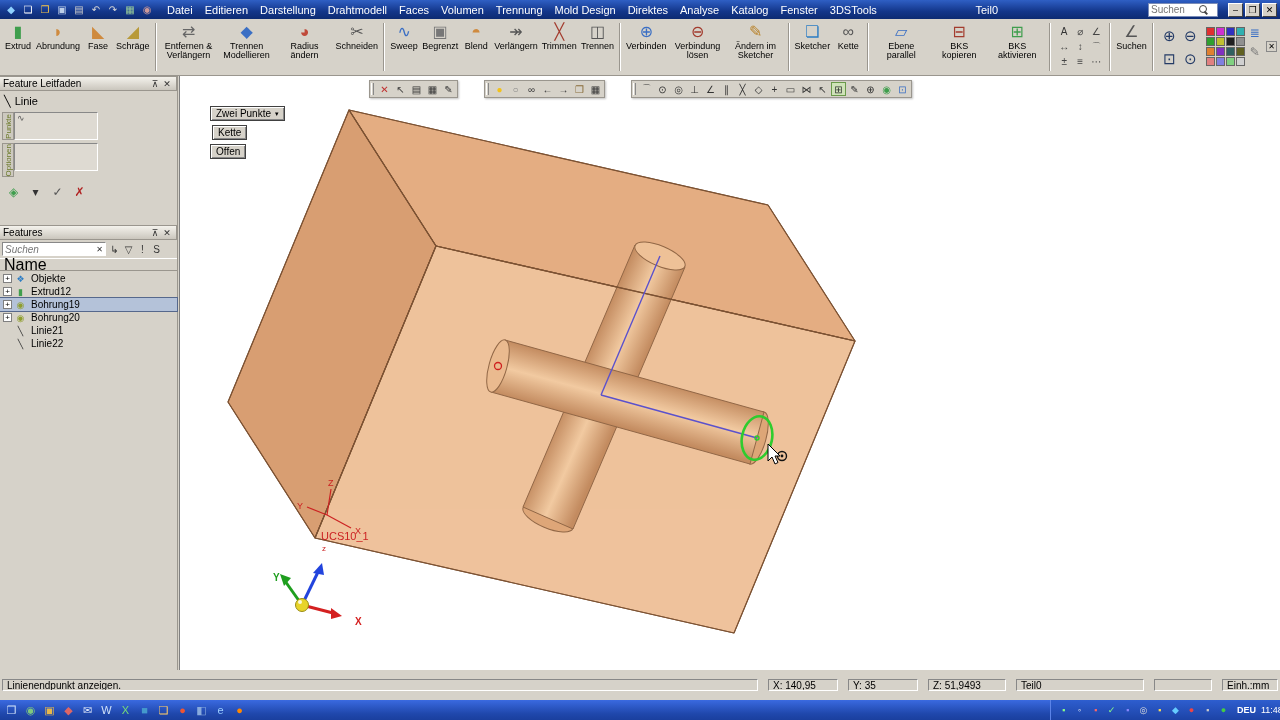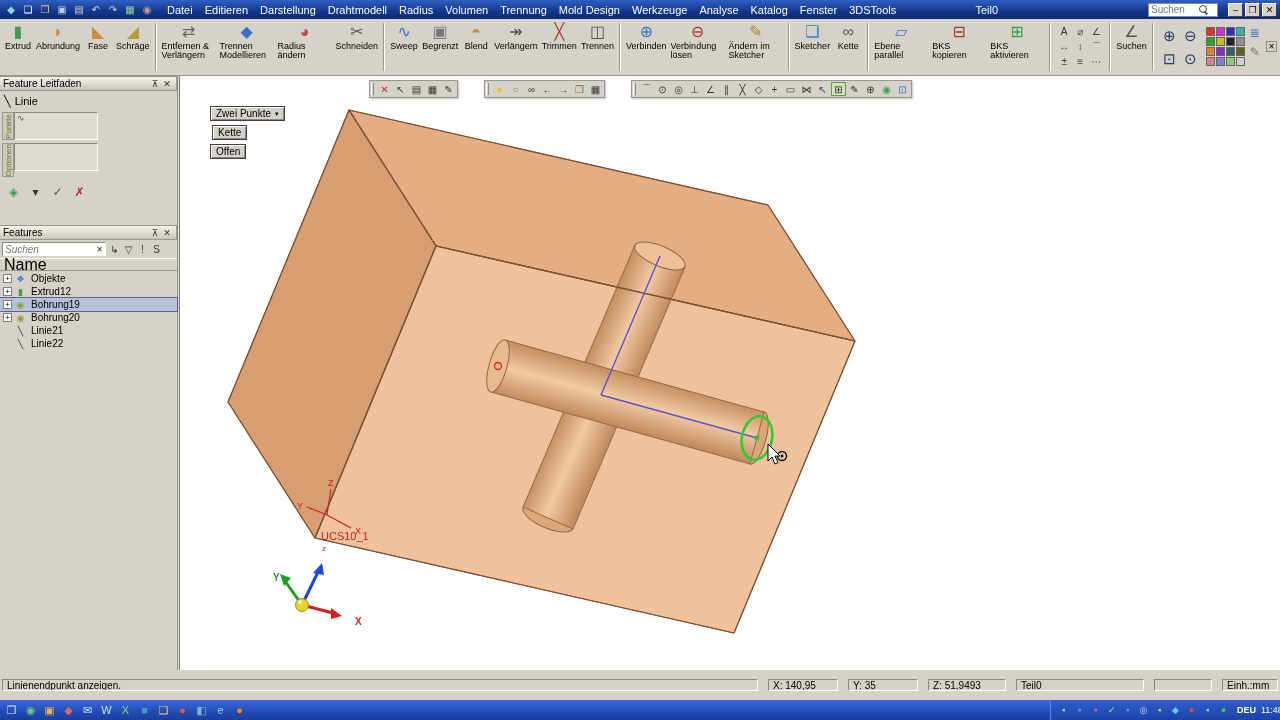--- a/index.html
+++ b/index.html
@@ -107,7 +107,7 @@
       <span class="menu-item">Editieren</span>
       <span class="menu-item">Darstellung</span>
       <span class="menu-item">Drahtmodell</span>
-      <span class="menu-item">Radius</span>
+      <span class="menu-item">Faces</span>
       <span class="menu-item">Volumen</span>
       <span class="menu-item">Trennung</span>
       <span class="menu-item">Mold Design</span>

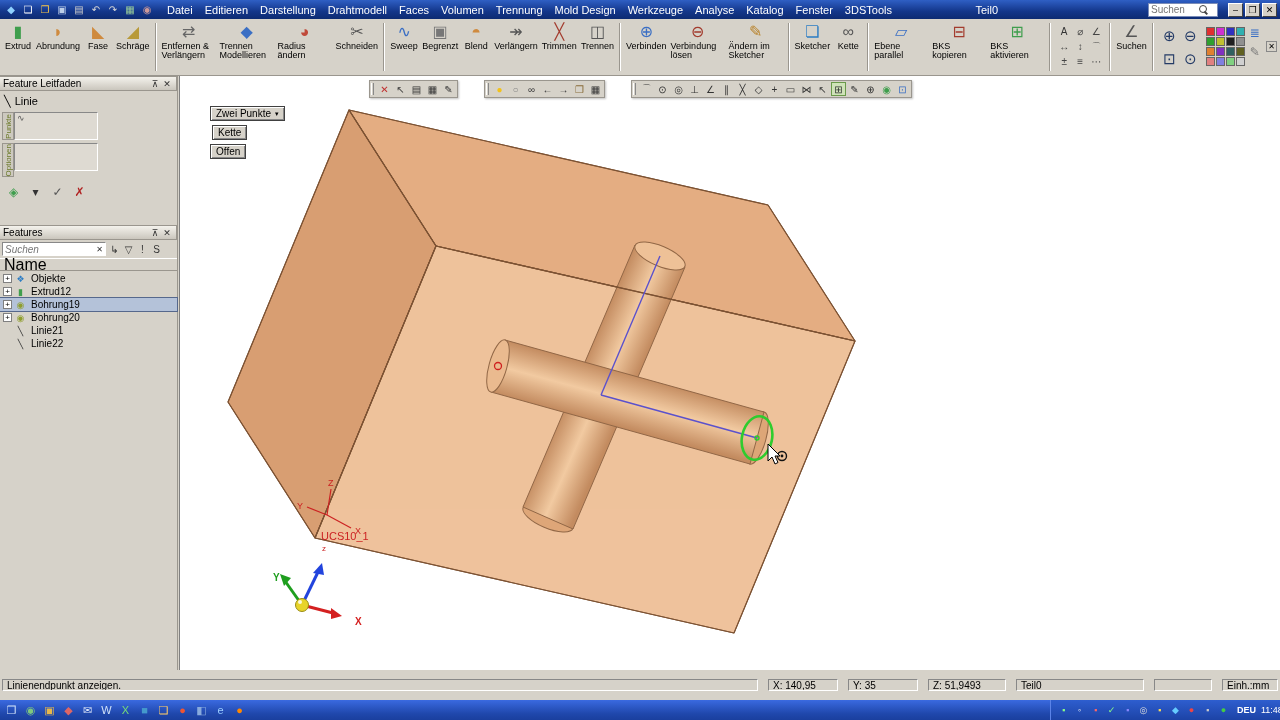--- a/index.html
+++ b/index.html
@@ -111,7 +111,7 @@
       <span class="menu-item">Volumen</span>
       <span class="menu-item">Trennung</span>
       <span class="menu-item">Mold Design</span>
-      <span class="menu-item">Werkzeuge</span>
+      <span class="menu-item">Direktes</span>
       <span class="menu-item">Analyse</span>
       <span class="menu-item">Katalog</span>
       <span class="menu-item">Fenster</span>

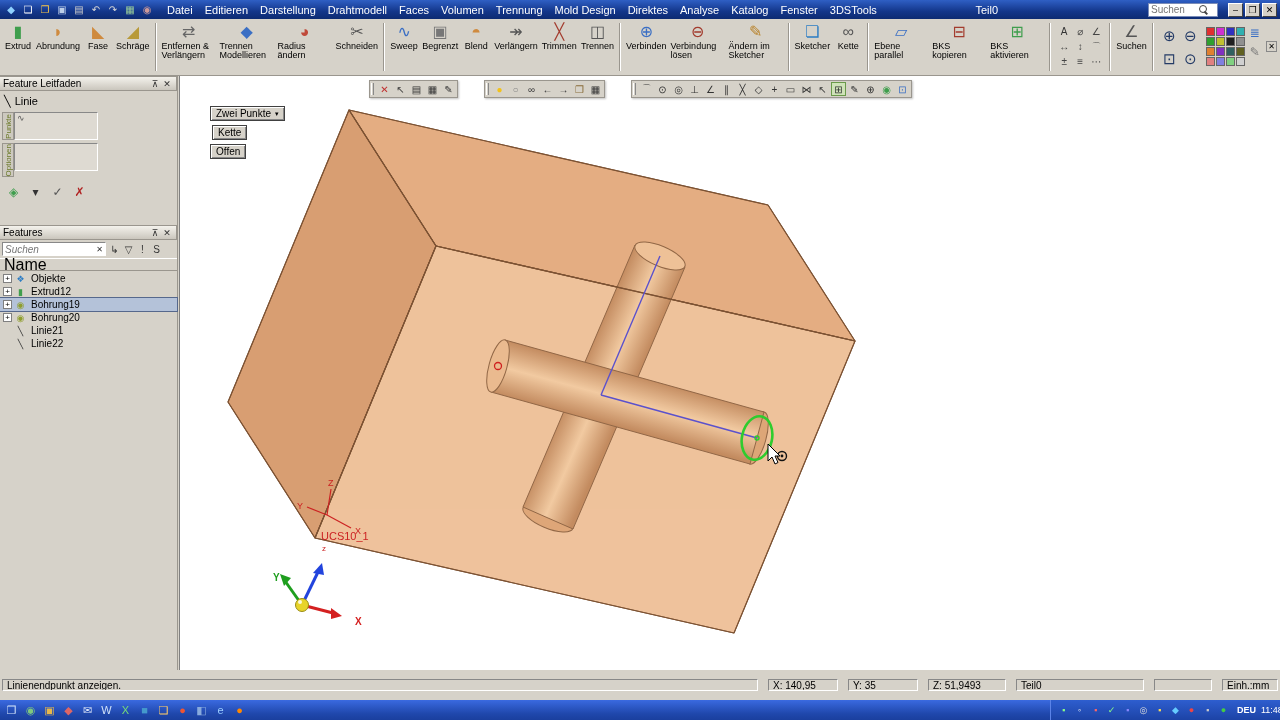--- a/index.html
+++ b/index.html
@@ -24,7 +24,7 @@
 .tsep{width:2px;height:48px;border-left:1px solid #9a968e;border-right:1px solid #fff;margin:2px 3px}
 .tbtn{display:flex;flex-direction:column;align-items:center;min-width:32px;max-width:58px;padding:1px 2px}
 .tico{font-size:16px;line-height:20px;height:20px}
-.tlbl{font-size:9px;line-height:9px;color:#000}
+.tlbl{font-size:9px;line-height:9px;text-align:center;color:#000}
 .minigrid{display:grid;grid-template-columns:repeat(3,16px);grid-auto-rows:15px;margin:3px 2px;color:#444}
 .minigrid span{font-size:10px;display:flex;align-items:center;justify-content:center}
 .zoomgrid{display:grid;grid-template-columns:repeat(2,21px);grid-auto-rows:23px;margin:3px 2px}

